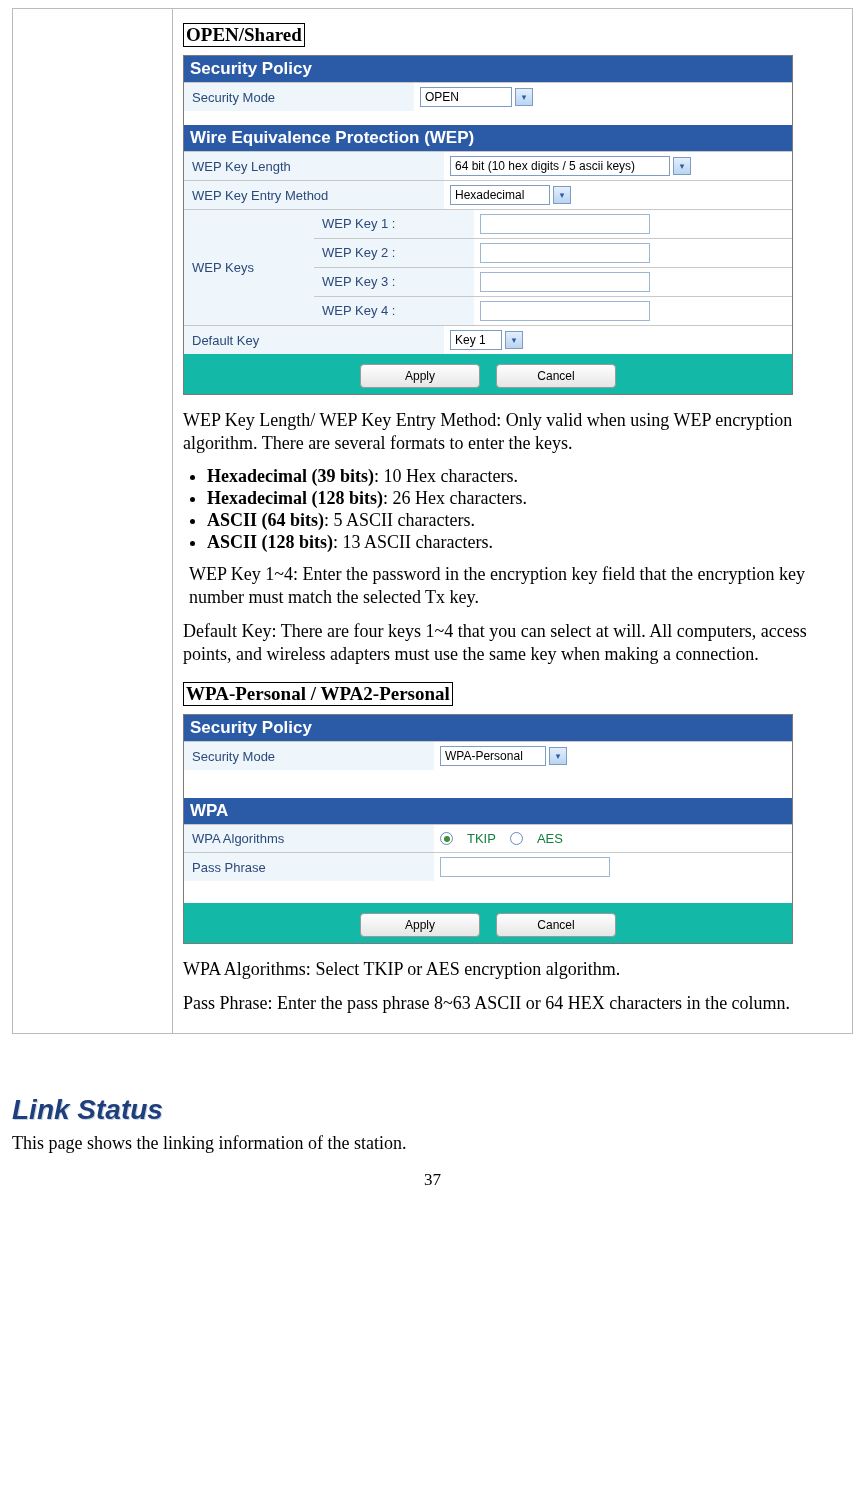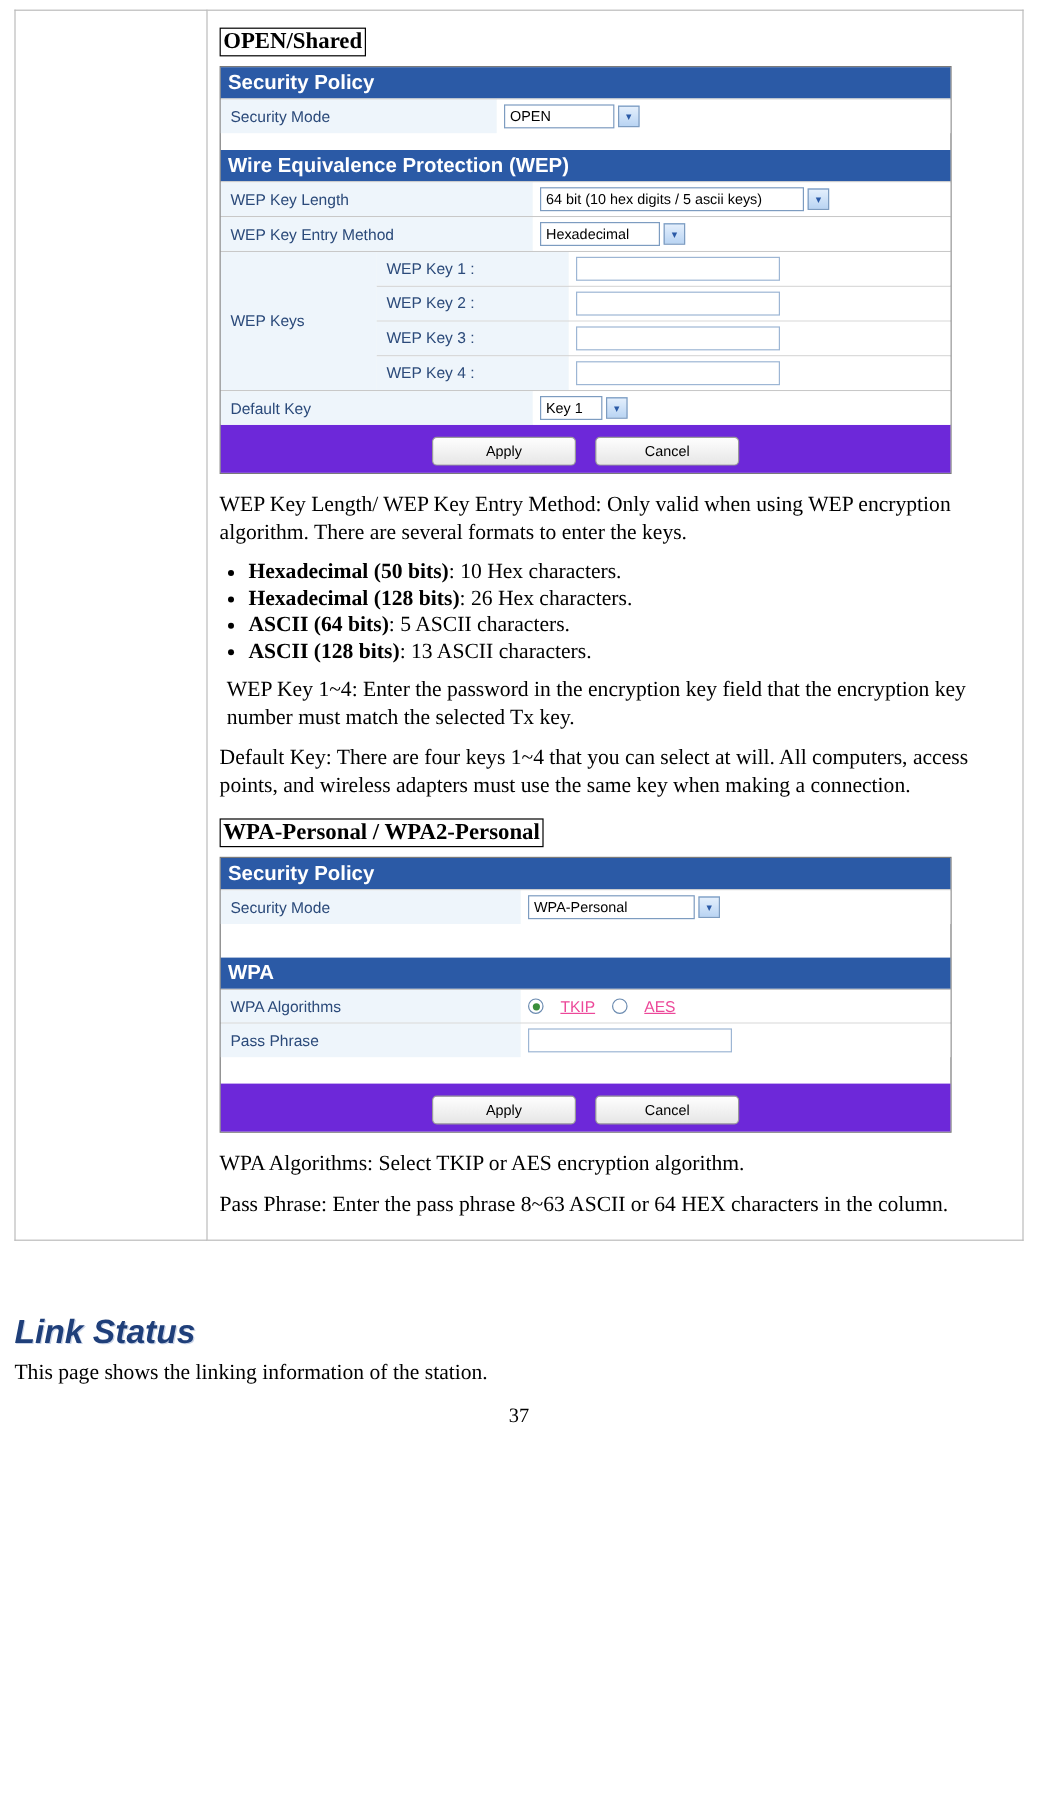--- a/index.html
+++ b/index.html
@@ -132,7 +132,7 @@
     justify-content: center;
     gap: 16px;
     padding: 10px 0 6px 0;
-    background: #6d28d9;
+    background: #14b8a6;
   }
   .ui-btn {
     width: 120px;

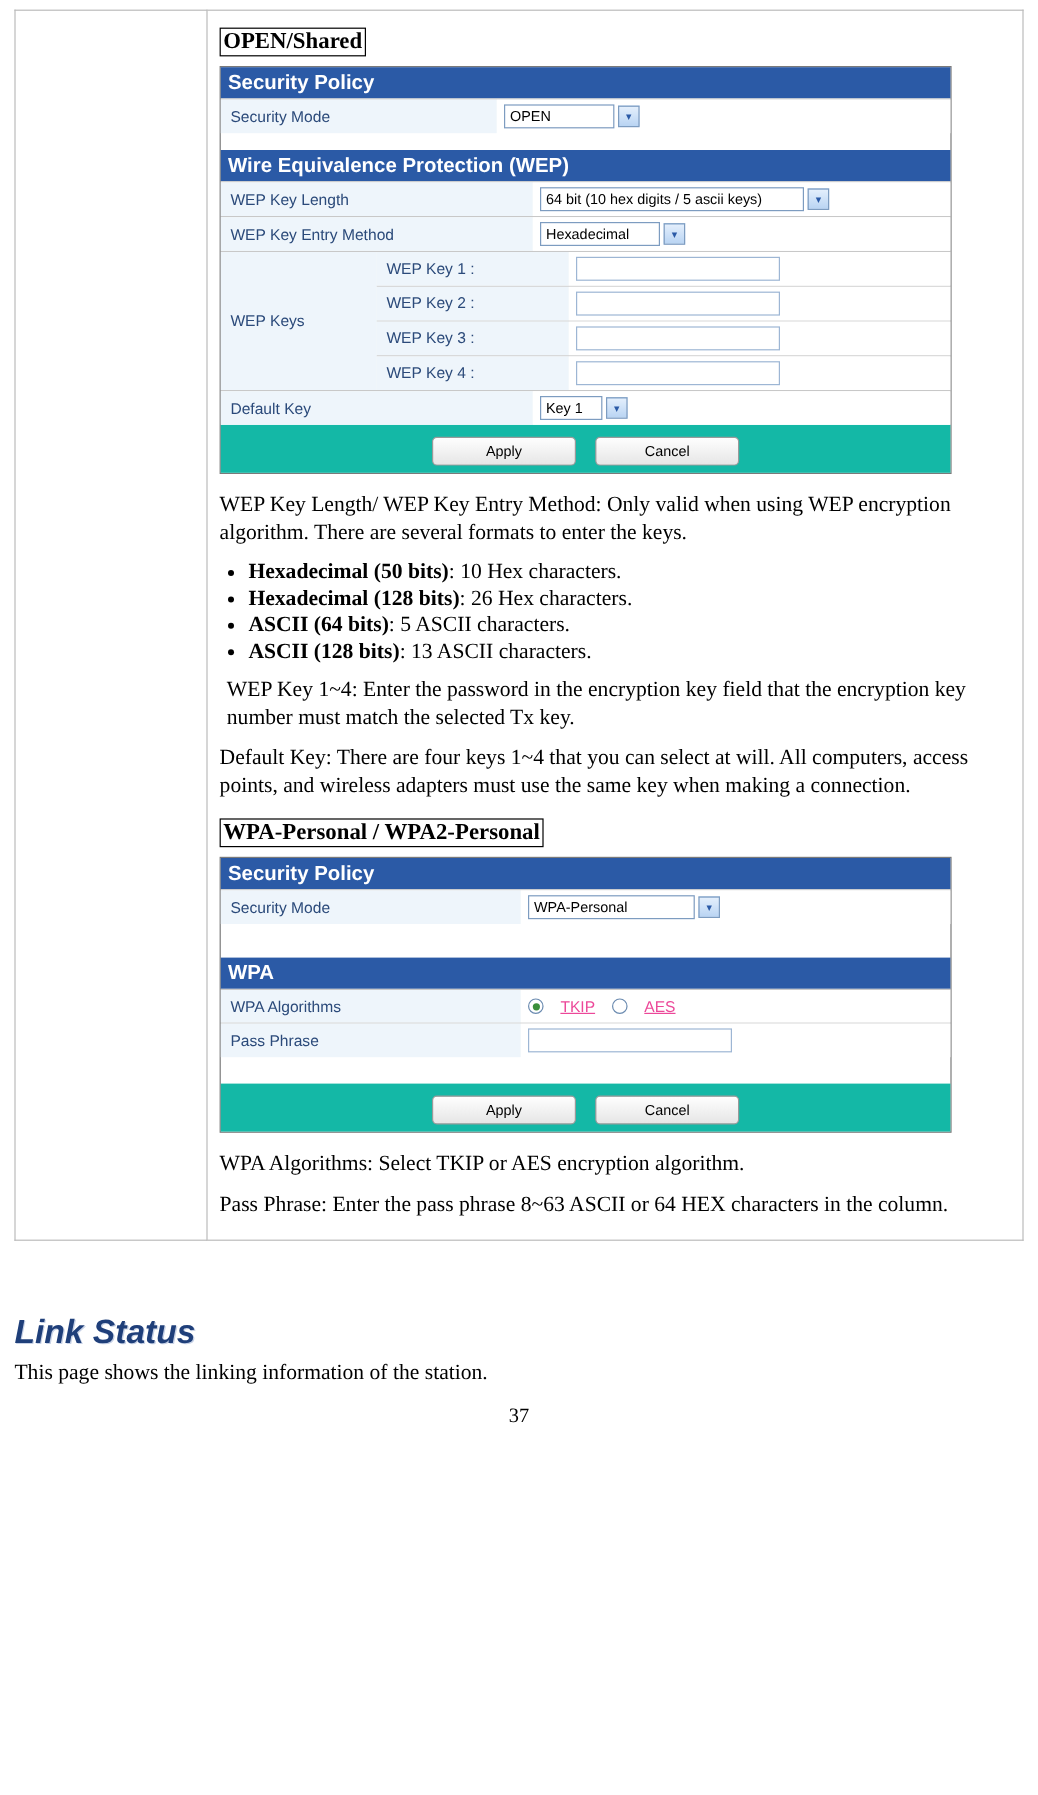--- a/index.html
+++ b/index.html
@@ -243,7 +243,7 @@
     <b>WEP Key Length/ WEP Key Entry Method</b><span>: Only valid when using </span><b>WEP</b><span> encryption algorithm. There are several formats to enter the keys.</span>
   </p>
   <ul class="desc-list">
-    <li><b>Hexadecimal (50 bits)</b><span>: 10 Hex characters.</span></li>
+    <li><b>Hexadecimal (39 bits)</b><span>: 10 Hex characters.</span></li>
     <li><b>Hexadecimal (128 bits)</b><span>: 26 Hex characters.</span></li>
     <li><b>ASCII (64 bits)</b><span>: 5 ASCII characters.</span></li>
     <li><b>ASCII (128 bits)</b><span>: 13 ASCII characters.</span></li>

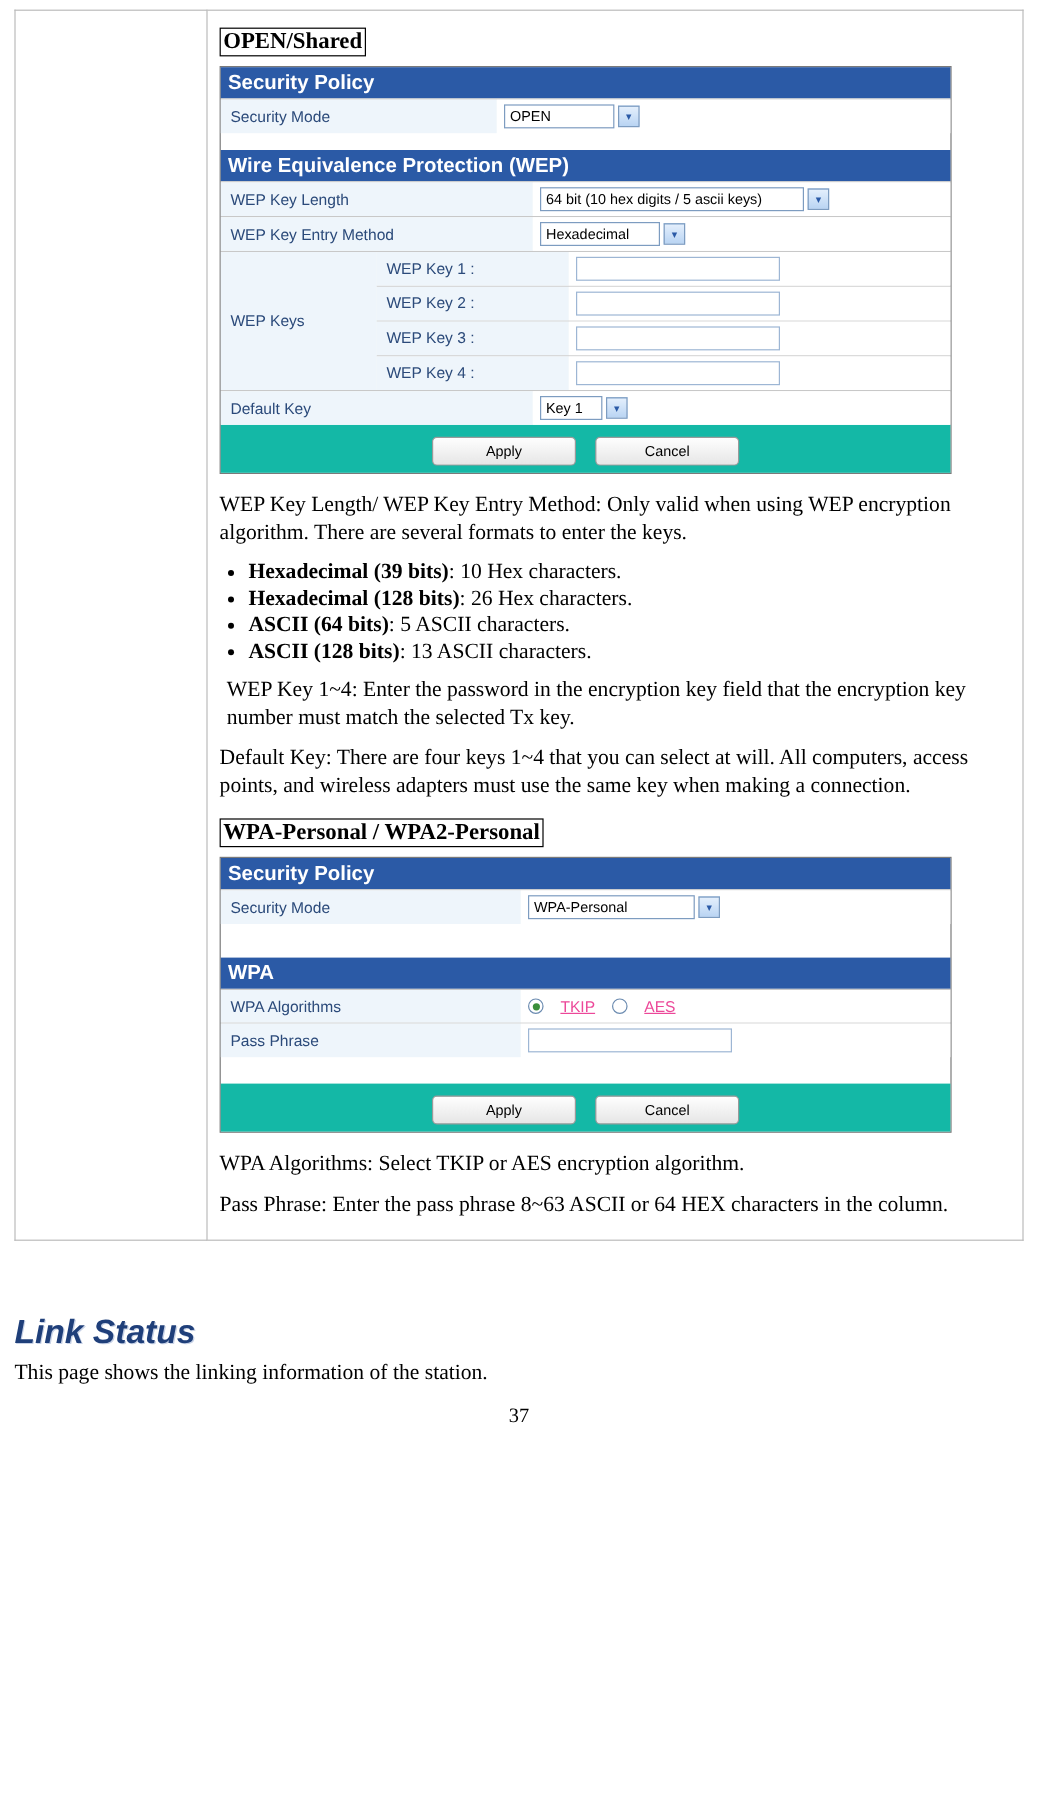--- a/index.html
+++ b/index.html
@@ -262,7 +262,7 @@
     <div class="panel-row">
       <div class="panel-label" style="width:250px;">Security Mode</div>
       <div class="panel-value">
-        <span class="sel" style="width:139px;padding:2px 4px;">WPA-Personal</span>
+        <span class="sel" style="width:106px;padding:2px 4px;">WPA-Personal</span>
                   <span class="dropdown-btn">▾</span>
       </div>
     </div>

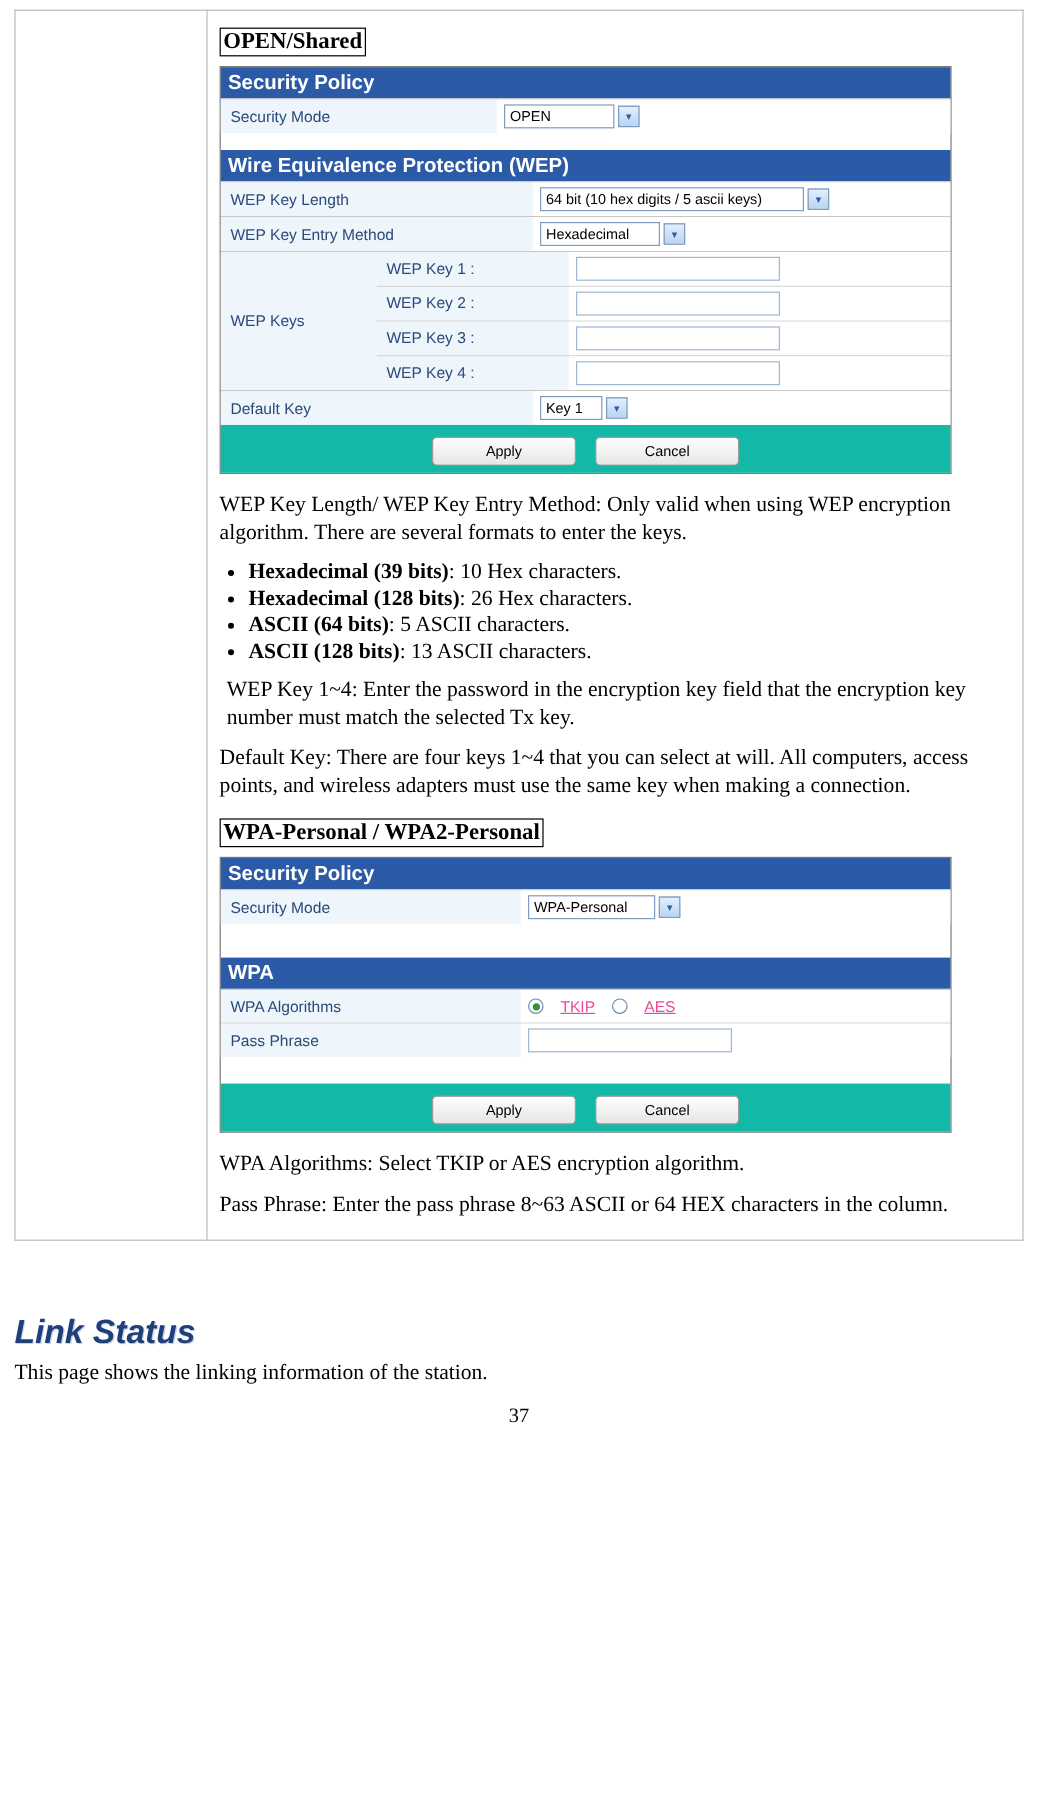--- a/index.html
+++ b/index.html
@@ -144,7 +144,7 @@
     font-family: Arial, sans-serif;
     cursor: pointer;
   }
-  .radio-group { display: flex; gap: 14px; align-items: center; color: #ec4899; font-size: 13px; text-decoration: underline; }
+  .radio-group { display: flex; gap: 14px; align-items: center; color: #15803d; font-size: 13px; }
   .radio-dot {
     width: 13px; height: 13px; border: 1px solid #6b8bb0; border-radius: 50%; display: inline-flex; align-items: center; justify-content: center; background: #fff;
   }

